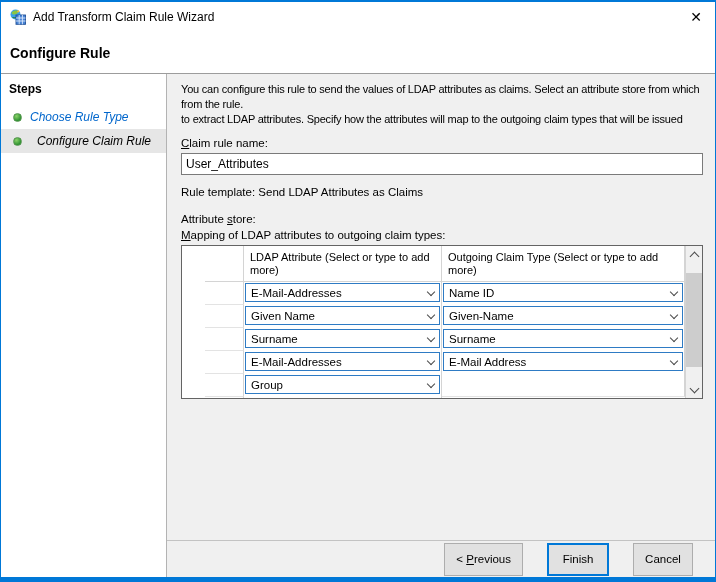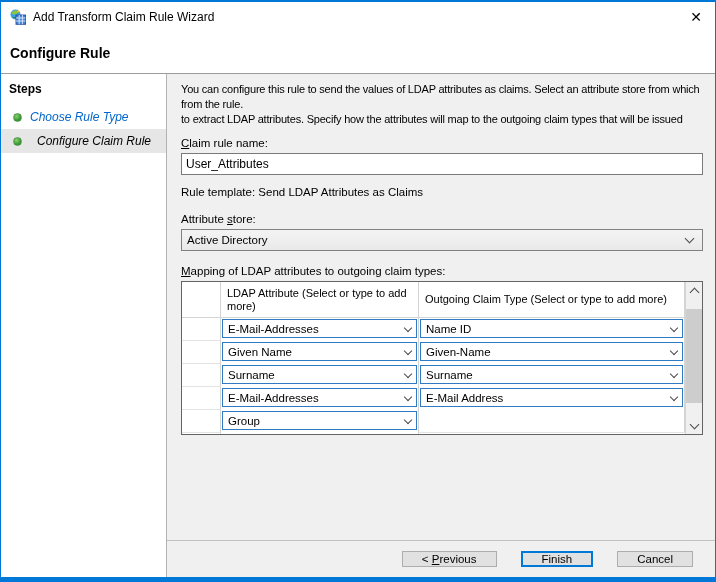--- a/index.html
+++ b/index.html
@@ -132,10 +132,6 @@
         <div class="rule-template">Rule template: Send LDAP Attributes as Claims</div>
 
         <div class="field-label"><span>Attribute </span><span class="u">s</span><span>tore:</span></div>
-        <div class="combo-main">
-          <span>Active Directory</span>
-          <span class="chev"></span>
-        </div>
 
         <div class="field-label"><span></span><span class="u">M</span><span>apping of LDAP attributes to outgoing claim types:</span></div>
 

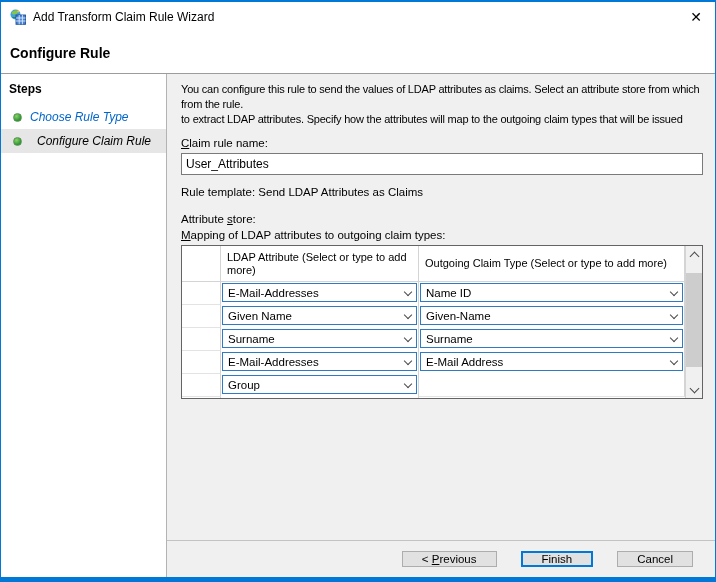--- a/index.html
+++ b/index.html
@@ -55,7 +55,7 @@
 
   
   .grid { position:relative; border:1px solid #646464; background:#fff; height:154px; overflow:hidden; }
-  .grid-rows { margin-right:17px; display:grid; grid-template-columns:39px 198px 1fr; }
+  .grid-rows { margin-right:17px; display:grid; grid-template-columns:39px 198px 1fr;padding-left:23px; }
   .g-h { background:#fff; border-right:1px solid #d4d4d4; border-bottom:1px solid #d4d4d4;
          font-size:11px; line-height:13px; padding:3px 6px; display:flex; align-items:center; height:36px; }
   .g-s { background:#fff; border-right:1px solid #d4d4d4; border-bottom:1px solid #e3e3e3; height:23px; }

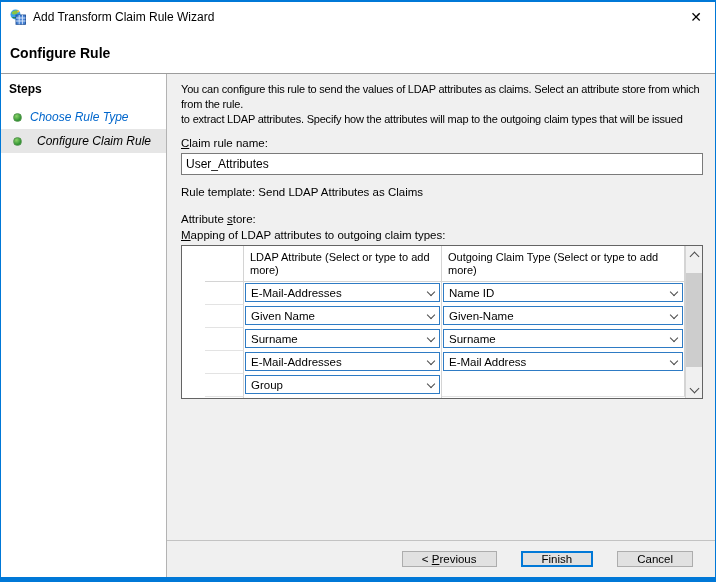--- a/index.html
+++ b/index.html
@@ -75,8 +75,8 @@
   
   .button-bar { height:37px; flex:0 0 auto; border-top:1px solid #c3c3c3; display:flex; align-items:center;
                 justify-content:flex-end; gap:24px; padding-right:22px; background:#f0f0f0; }
-  .btn { min-width:60px; height:16px; background:#e1e1e1; border:1px solid #adadad; font-size:11.5px;
-         display:flex; align-items:center; justify-content:center; padding:0 19px; color:#000; }
+  .btn { min-width:60px; height:33px; background:#e1e1e1; border:1px solid #adadad; font-size:11.5px;
+         display:flex; align-items:center; justify-content:center; padding:0 11px; color:#000; }
   .btn.default { border:2px solid #0078d7; min-width:62px; }
 </style>
 </head>

